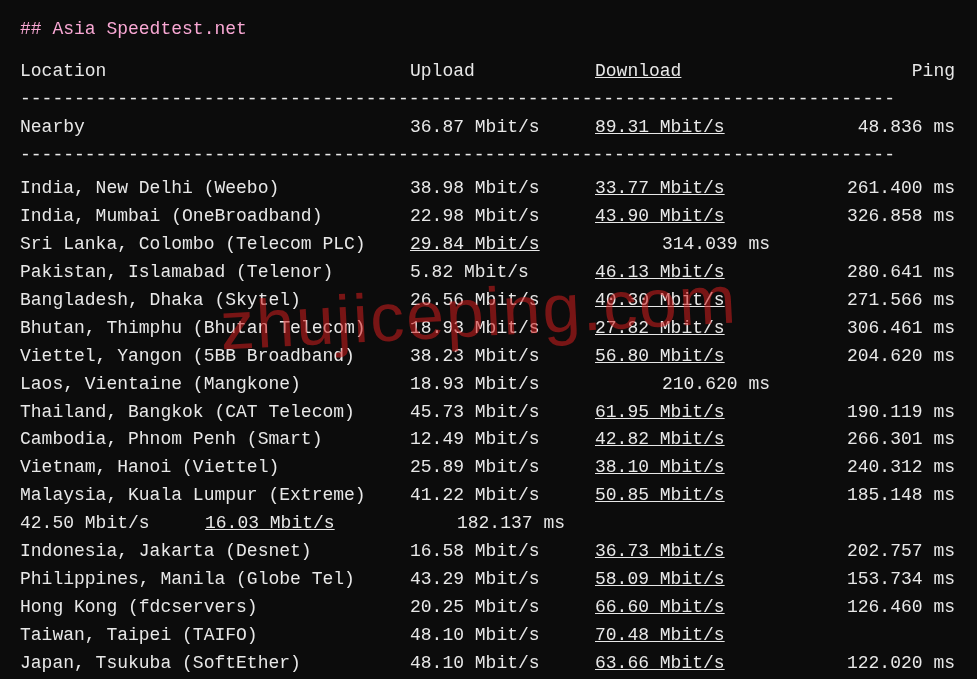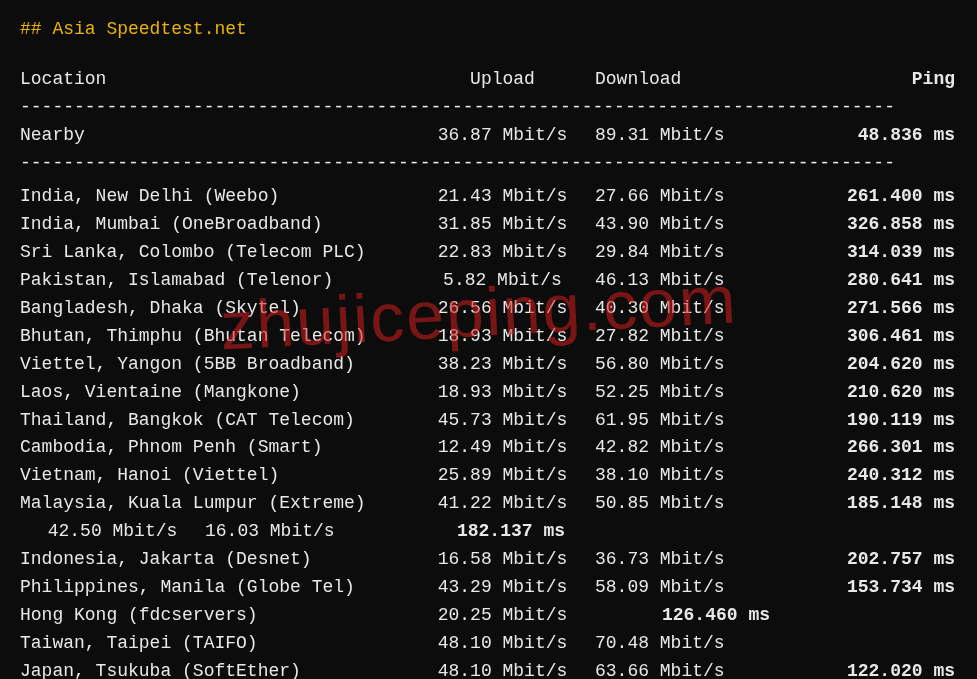--- a/index.html
+++ b/index.html
@@ -15,8 +15,8 @@
       position: relative;
     }
     .title {
-      color: #eab308;
-      margin-bottom: 16px;
+      color: #f9a8d4;
+      margin-bottom: 8px;
     }
     .row {
       display: flex;

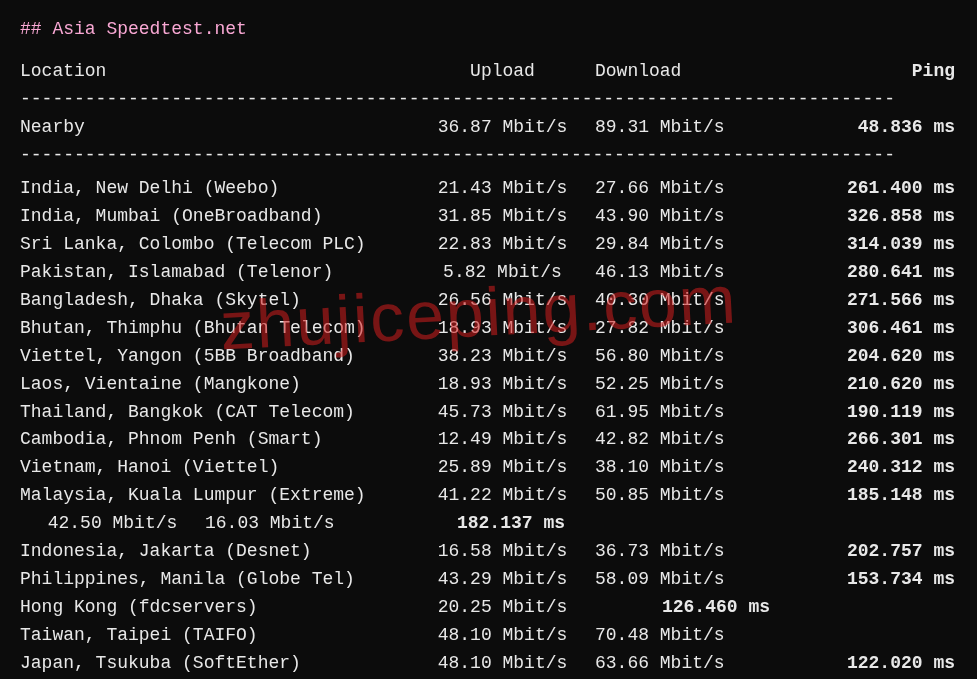--- a/index.html
+++ b/index.html
@@ -23,7 +23,7 @@
       white-space: pre;
     }
     .col-loc { width: 390px; flex-shrink: 0; }
-    .col-up  { width: 185px; flex-shrink: 0; text-align: center; }
+    .col-up  { width: 185px; flex-shrink: 0; }
     .col-dn  { width: 185px; flex-shrink: 0; }
     .col-pg  { width: 175px; flex-shrink: 0; text-align: right; font-weight: bold; }
     .sep {

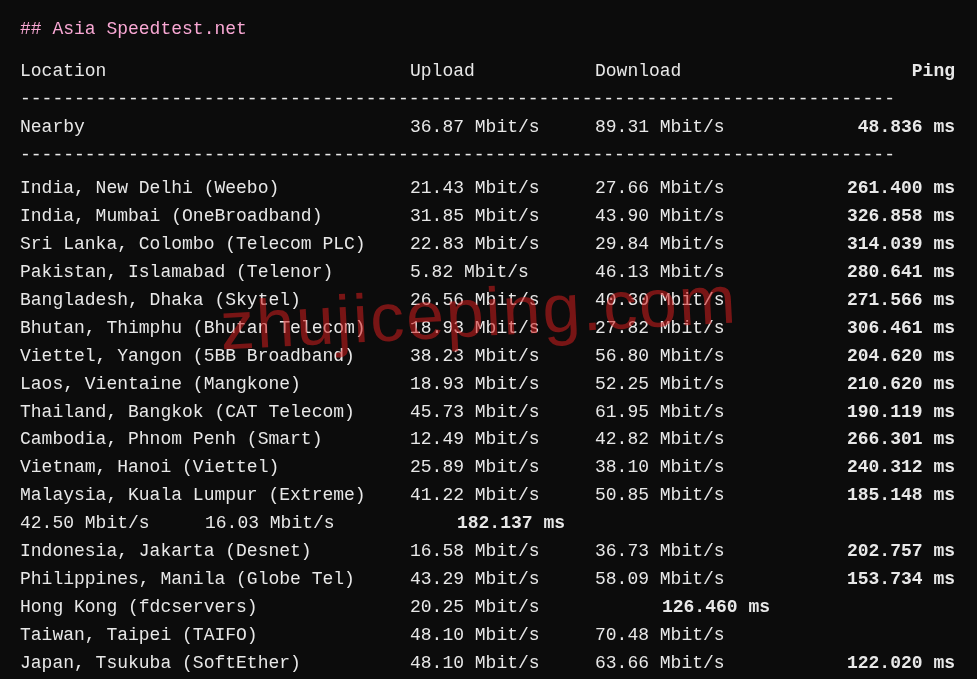--- a/index.html
+++ b/index.html
@@ -24,7 +24,7 @@
     }
     .col-loc { width: 390px; flex-shrink: 0; }
     .col-up  { width: 185px; flex-shrink: 0; }
-    .col-dn  { width: 185px; flex-shrink: 0; }
+    .col-dn  { width: 185px; flex-shrink: 0; text-decoration: underline; }
     .col-pg  { width: 175px; flex-shrink: 0; text-align: right; font-weight: bold; }
     .sep {
       color: #e8e8e8;

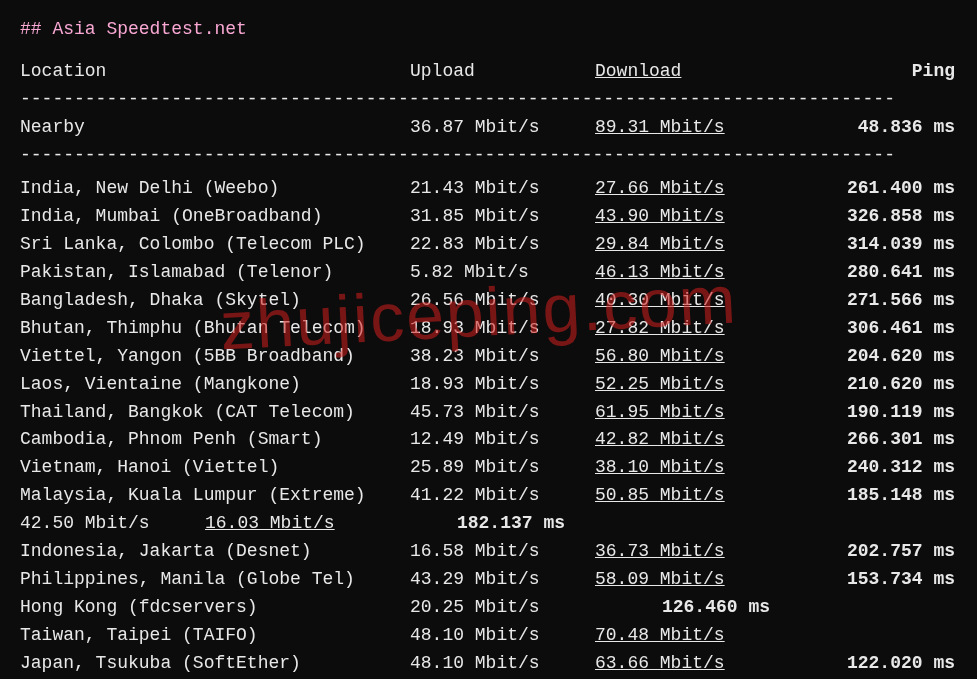--- a/index.html
+++ b/index.html
@@ -25,7 +25,7 @@
     .col-loc { width: 390px; flex-shrink: 0; }
     .col-up  { width: 185px; flex-shrink: 0; }
     .col-dn  { width: 185px; flex-shrink: 0; text-decoration: underline; }
-    .col-pg  { width: 175px; flex-shrink: 0; text-align: right; font-weight: bold; }
+    .col-pg  { width: 175px; flex-shrink: 0; text-align: right; }
     .sep {
       color: #e8e8e8;
       letter-spacing: 0;

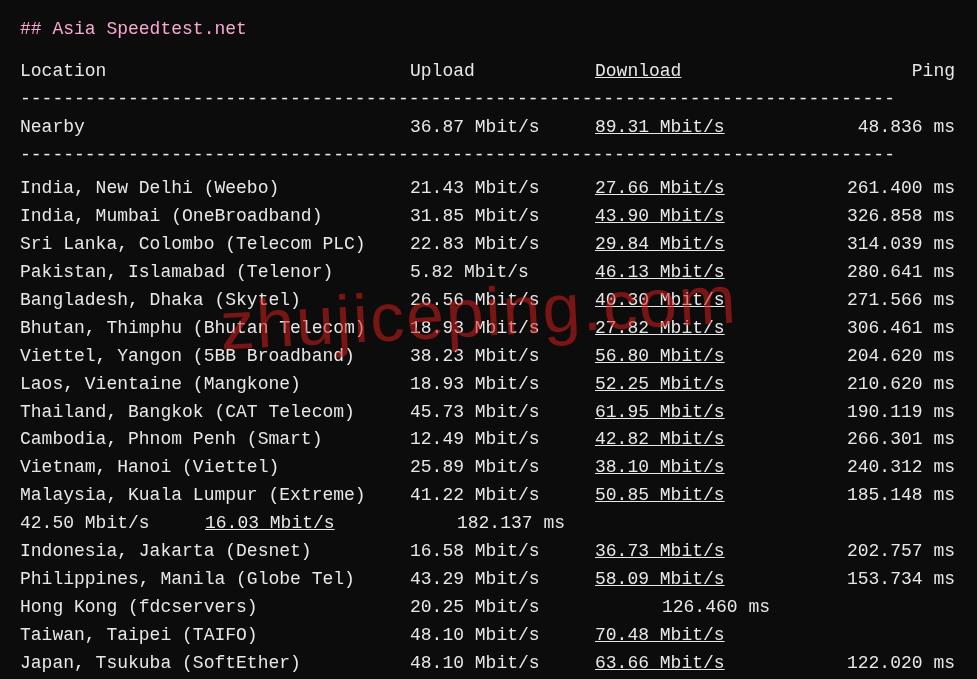--- a/index.html
+++ b/index.html
@@ -72,7 +72,7 @@
 <div style="height:6px"></div>
 
 <div id="rows">
-    <div class="row"><span class="col-loc">India, New Delhi (Weebo)</span><span class="col-up">21.43 Mbit/s</span><span class="col-dn">27.66 Mbit/s</span><span class="col-pg">261.400 ms</span></div>
+    <div class="row"><span class="col-loc">India, New Delhi (Weebo)</span><span class="col-up">38.98 Mbit/s</span><span class="col-dn">27.66 Mbit/s</span><span class="col-pg">261.400 ms</span></div>
     <div class="row"><span class="col-loc">India, Mumbai (OneBroadband)</span><span class="col-up">31.85 Mbit/s</span><span class="col-dn">43.90 Mbit/s</span><span class="col-pg">326.858 ms</span></div>
     <div class="row"><span class="col-loc">Sri Lanka, Colombo (Telecom PLC)</span><span class="col-up">22.83 Mbit/s</span><span class="col-dn">29.84 Mbit/s</span><span class="col-pg">314.039 ms</span></div>
     <div class="row"><span class="col-loc">Pakistan, Islamabad (Telenor)</span><span class="col-up">5.82 Mbit/s</span><span class="col-dn">46.13 Mbit/s</span><span class="col-pg">280.641 ms</span></div>

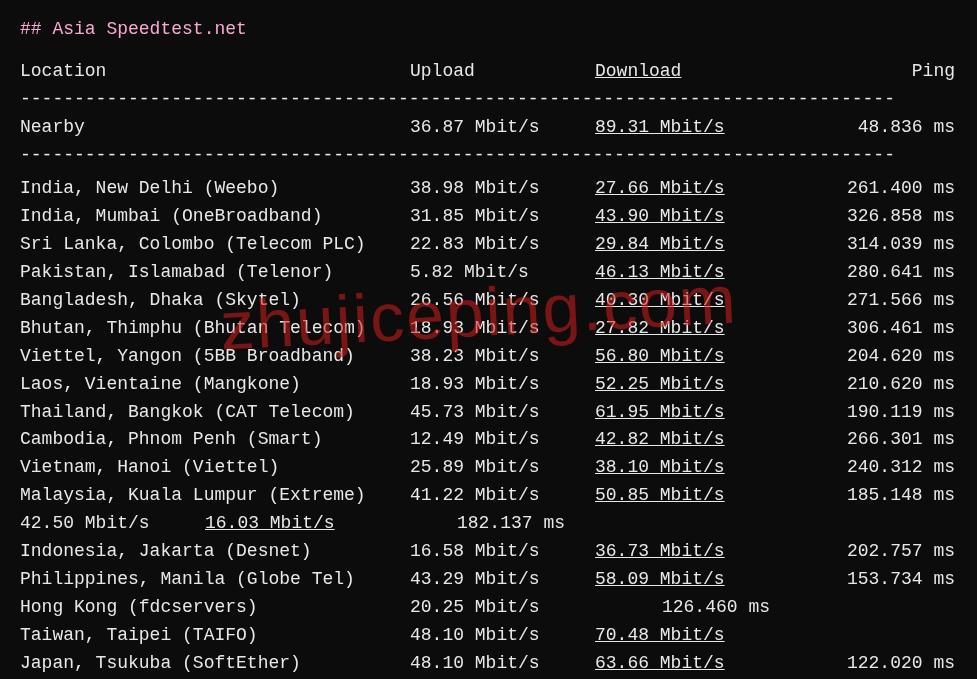--- a/index.html
+++ b/index.html
@@ -72,7 +72,7 @@
 <div style="height:6px"></div>
 
 <div id="rows">
-    <div class="row"><span class="col-loc">India, New Delhi (Weebo)</span><span class="col-up">38.98 Mbit/s</span><span class="col-dn">27.66 Mbit/s</span><span class="col-pg">261.400 ms</span></div>
+    <div class="row"><span class="col-loc">India, New Delhi (Weebo)</span><span class="col-up">38.98 Mbit/s</span><span class="col-dn">33.77 Mbit/s</span><span class="col-pg">261.400 ms</span></div>
     <div class="row"><span class="col-loc">India, Mumbai (OneBroadband)</span><span class="col-up">31.85 Mbit/s</span><span class="col-dn">43.90 Mbit/s</span><span class="col-pg">326.858 ms</span></div>
     <div class="row"><span class="col-loc">Sri Lanka, Colombo (Telecom PLC)</span><span class="col-up">22.83 Mbit/s</span><span class="col-dn">29.84 Mbit/s</span><span class="col-pg">314.039 ms</span></div>
     <div class="row"><span class="col-loc">Pakistan, Islamabad (Telenor)</span><span class="col-up">5.82 Mbit/s</span><span class="col-dn">46.13 Mbit/s</span><span class="col-pg">280.641 ms</span></div>

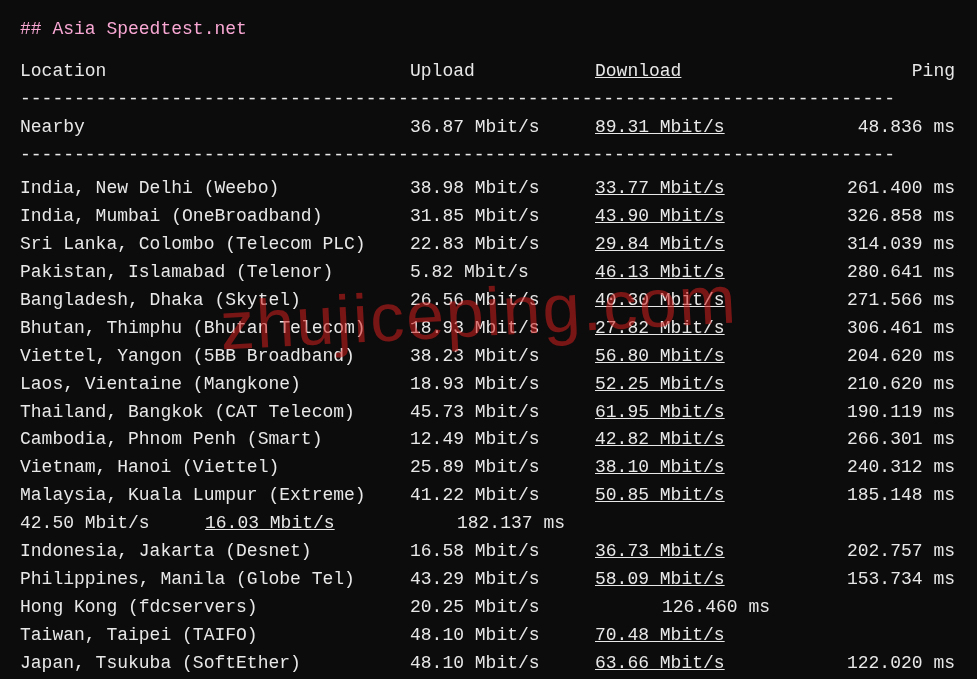--- a/index.html
+++ b/index.html
@@ -73,7 +73,7 @@
 
 <div id="rows">
     <div class="row"><span class="col-loc">India, New Delhi (Weebo)</span><span class="col-up">38.98 Mbit/s</span><span class="col-dn">33.77 Mbit/s</span><span class="col-pg">261.400 ms</span></div>
-    <div class="row"><span class="col-loc">India, Mumbai (OneBroadband)</span><span class="col-up">31.85 Mbit/s</span><span class="col-dn">43.90 Mbit/s</span><span class="col-pg">326.858 ms</span></div>
+    <div class="row"><span class="col-loc">India, Mumbai (OneBroadband)</span><span class="col-up">22.98 Mbit/s</span><span class="col-dn">43.90 Mbit/s</span><span class="col-pg">326.858 ms</span></div>
     <div class="row"><span class="col-loc">Sri Lanka, Colombo (Telecom PLC)</span><span class="col-up">22.83 Mbit/s</span><span class="col-dn">29.84 Mbit/s</span><span class="col-pg">314.039 ms</span></div>
     <div class="row"><span class="col-loc">Pakistan, Islamabad (Telenor)</span><span class="col-up">5.82 Mbit/s</span><span class="col-dn">46.13 Mbit/s</span><span class="col-pg">280.641 ms</span></div>
     <div class="row"><span class="col-loc">Bangladesh, Dhaka (Skytel)</span><span class="col-up">26.56 Mbit/s</span><span class="col-dn">40.30 Mbit/s</span><span class="col-pg">271.566 ms</span></div>

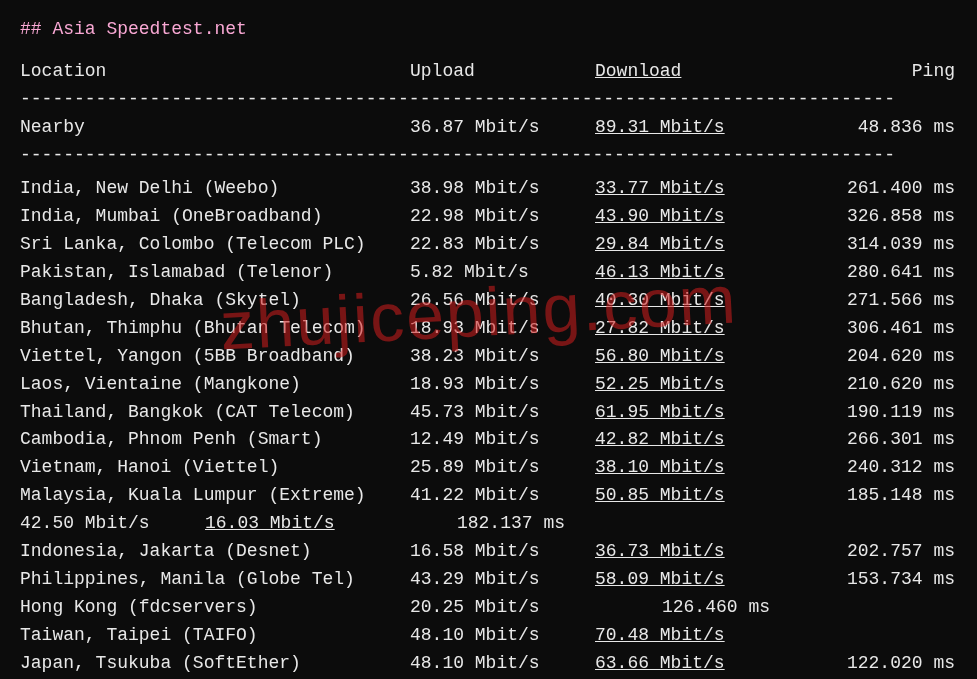--- a/index.html
+++ b/index.html
@@ -74,7 +74,7 @@
 <div id="rows">
     <div class="row"><span class="col-loc">India, New Delhi (Weebo)</span><span class="col-up">38.98 Mbit/s</span><span class="col-dn">33.77 Mbit/s</span><span class="col-pg">261.400 ms</span></div>
     <div class="row"><span class="col-loc">India, Mumbai (OneBroadband)</span><span class="col-up">22.98 Mbit/s</span><span class="col-dn">43.90 Mbit/s</span><span class="col-pg">326.858 ms</span></div>
-    <div class="row"><span class="col-loc">Sri Lanka, Colombo (Telecom PLC)</span><span class="col-up">22.83 Mbit/s</span><span class="col-dn">29.84 Mbit/s</span><span class="col-pg">314.039 ms</span></div>
+    <div class="row"><span class="col-loc">Sri Lanka, Colombo (Telecom PLC)</span><span class="col-dn">29.84 Mbit/s</span><span class="col-pg">314.039 ms</span></div>
     <div class="row"><span class="col-loc">Pakistan, Islamabad (Telenor)</span><span class="col-up">5.82 Mbit/s</span><span class="col-dn">46.13 Mbit/s</span><span class="col-pg">280.641 ms</span></div>
     <div class="row"><span class="col-loc">Bangladesh, Dhaka (Skytel)</span><span class="col-up">26.56 Mbit/s</span><span class="col-dn">40.30 Mbit/s</span><span class="col-pg">271.566 ms</span></div>
     <div class="row"><span class="col-loc">Bhutan, Thimphu (Bhutan Telecom)</span><span class="col-up">18.93 Mbit/s</span><span class="col-dn">27.82 Mbit/s</span><span class="col-pg">306.461 ms</span></div>

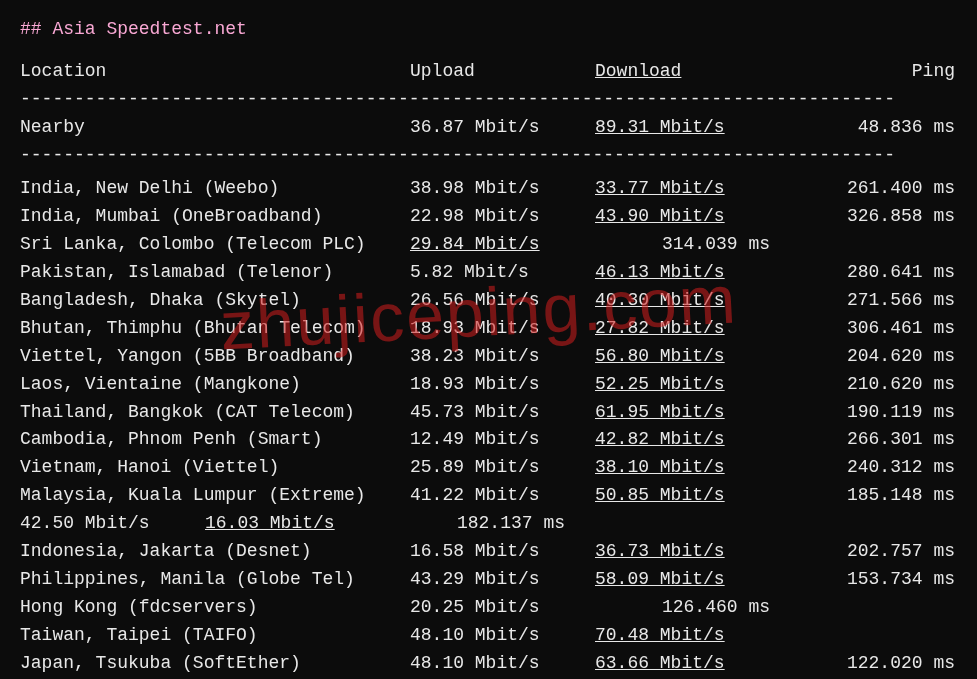--- a/index.html
+++ b/index.html
@@ -79,7 +79,7 @@
     <div class="row"><span class="col-loc">Bangladesh, Dhaka (Skytel)</span><span class="col-up">26.56 Mbit/s</span><span class="col-dn">40.30 Mbit/s</span><span class="col-pg">271.566 ms</span></div>
     <div class="row"><span class="col-loc">Bhutan, Thimphu (Bhutan Telecom)</span><span class="col-up">18.93 Mbit/s</span><span class="col-dn">27.82 Mbit/s</span><span class="col-pg">306.461 ms</span></div>
     <div class="row"><span class="col-loc">Viettel, Yangon (5BB Broadband)</span><span class="col-up">38.23 Mbit/s</span><span class="col-dn">56.80 Mbit/s</span><span class="col-pg">204.620 ms</span></div>
-    <div class="row"><span class="col-loc">Laos, Vientaine (Mangkone)</span><span class="col-up">18.93 Mbit/s</span><span class="col-dn">52.25 Mbit/s</span><span class="col-pg">210.620 ms</span></div>
+    <div class="row"><span class="col-loc">Laos, Vientaine (Mangkone)</span><span class="col-up">18.93 Mbit/s</span><span class="col-pg">210.620 ms</span></div>
     <div class="row"><span class="col-loc">Thailand, Bangkok (CAT Telecom)</span><span class="col-up">45.73 Mbit/s</span><span class="col-dn">61.95 Mbit/s</span><span class="col-pg">190.119 ms</span></div>
     <div class="row"><span class="col-loc">Cambodia, Phnom Penh (Smart)</span><span class="col-up">12.49 Mbit/s</span><span class="col-dn">42.82 Mbit/s</span><span class="col-pg">266.301 ms</span></div>
     <div class="row"><span class="col-loc">Vietnam, Hanoi (Viettel)</span><span class="col-up">25.89 Mbit/s</span><span class="col-dn">38.10 Mbit/s</span><span class="col-pg">240.312 ms</span></div>

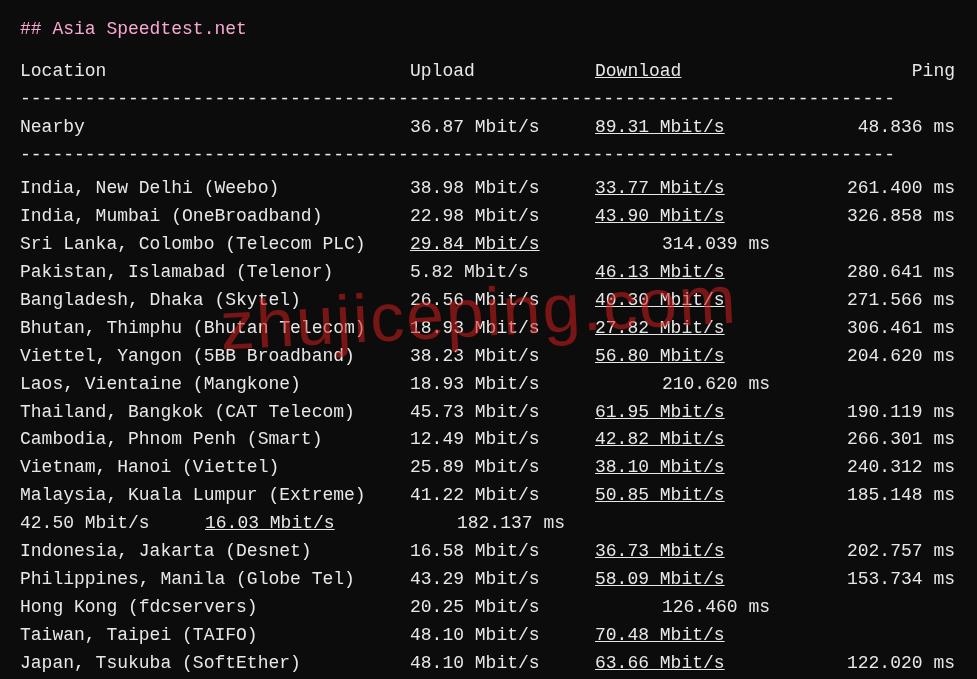--- a/index.html
+++ b/index.html
@@ -87,7 +87,7 @@
     <div class="row"><span class="col-up">42.50 Mbit/s</span><span class="col-dn">16.03 Mbit/s</span><span class="col-pg">182.137 ms</span></div>
     <div class="row"><span class="col-loc">Indonesia, Jakarta (Desnet)</span><span class="col-up">16.58 Mbit/s</span><span class="col-dn">36.73 Mbit/s</span><span class="col-pg">202.757 ms</span></div>
     <div class="row"><span class="col-loc">Philippines, Manila (Globe Tel)</span><span class="col-up">43.29 Mbit/s</span><span class="col-dn">58.09 Mbit/s</span><span class="col-pg">153.734 ms</span></div>
-    <div class="row"><span class="col-loc">Hong Kong (fdcservers)</span><span class="col-up">20.25 Mbit/s</span><span class="col-pg">126.460 ms</span></div>
+    <div class="row"><span class="col-loc">Hong Kong (fdcservers)</span><span class="col-up">20.25 Mbit/s</span><span class="col-dn">66.60 Mbit/s</span><span class="col-pg">126.460 ms</span></div>
     <div class="row"><span class="col-loc">Taiwan, Taipei (TAIFO)</span><span class="col-up">48.10 Mbit/s</span><span class="col-dn">70.48 Mbit/s</span></div>
     <div class="row"><span class="col-loc">Japan, Tsukuba (SoftEther)</span><span class="col-up">48.10 Mbit/s</span><span class="col-dn">63.66 Mbit/s</span><span class="col-pg">122.020 ms</span></div>
   </div>

